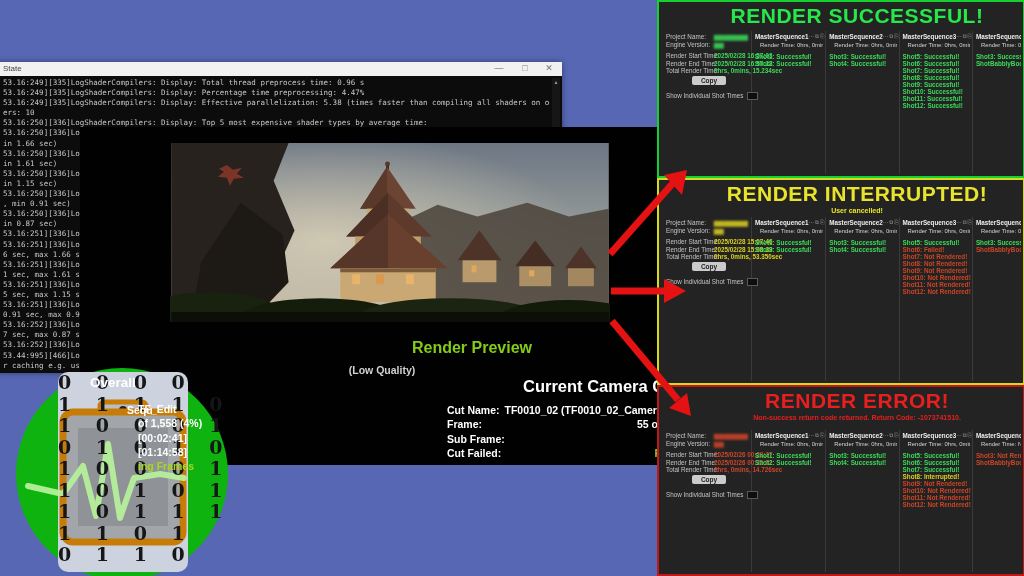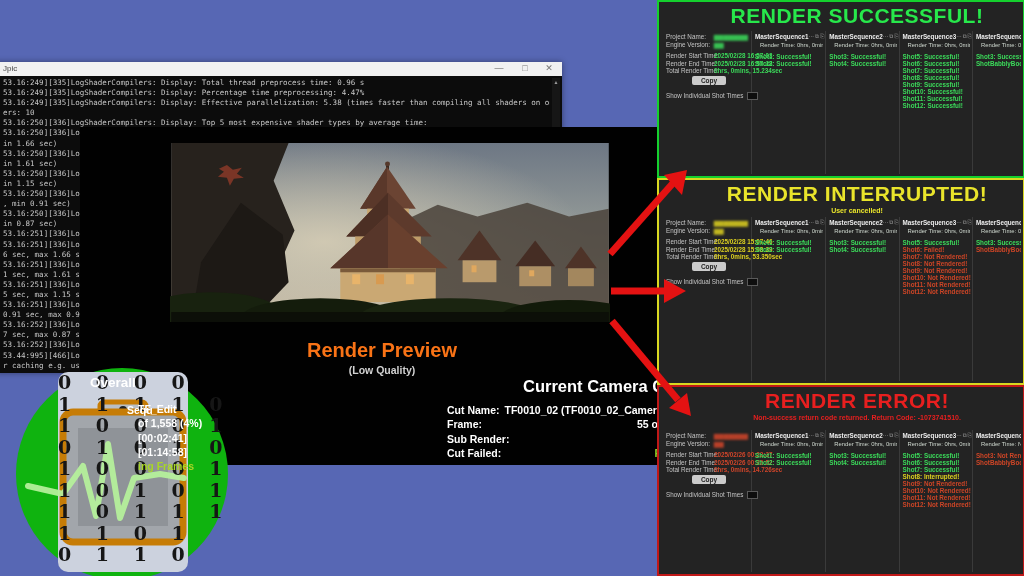--- a/index.html
+++ b/index.html
@@ -66,7 +66,7 @@
 
 <div class="abs" id="console-window">
   <div id="console-titlebar">
-    <span id="console-title">Jpic</span>
+    <span id="console-title">State</span>
     <span class="win-btn" style="right:54px;">—</span>
     <span class="win-btn" style="right:28px;">□</span>
     <span class="win-btn" style="right:4px;">✕</span>

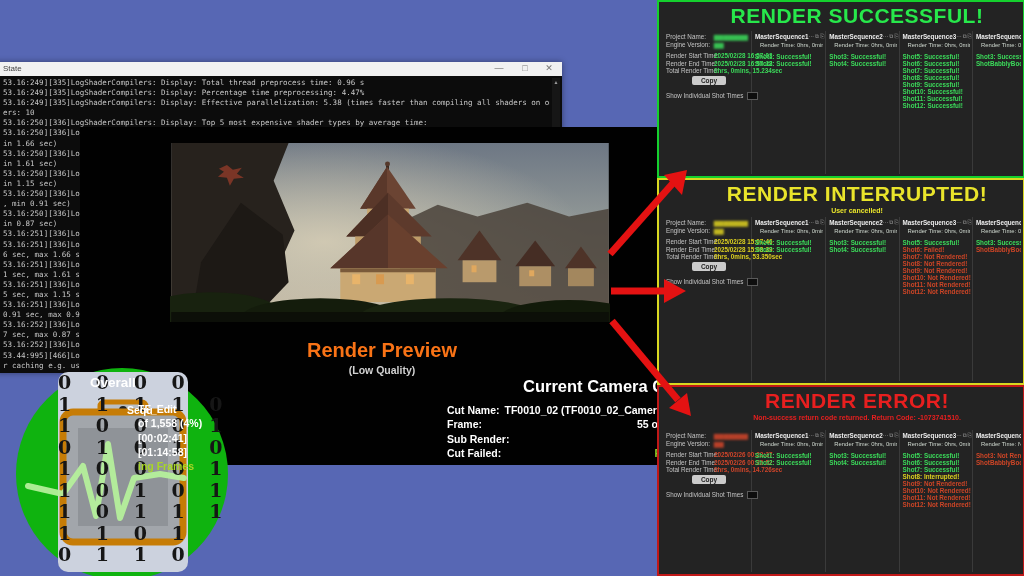--- a/index.html
+++ b/index.html
@@ -19,8 +19,8 @@
   
   #preview-window{left:80px;top:127px;width:620px;height:338px;background:#010101;overflow:hidden;}
   #preview-image{position:absolute;left:90px;top:16px;width:440px;height:179px;}
-  #preview-title{position:absolute;left:152px;top:212px;width:300px;text-align:center;
-    color:#f97316;font-size:20px;font-weight:bold;}
+  #preview-title{position:absolute;left:152px;top:212px;width:300px;text-align:right;
+    color:#84cc16;font-size:16px;font-weight:bold;}
   #preview-subtitle{position:absolute;left:152px;top:237px;width:300px;text-align:center;
     color:#d2d2d2;font-size:10.5px;font-weight:bold;}
   #overall-heading{position:absolute;left:10px;top:248px;color:#fff;font-size:13.5px;font-weight:bold;z-index:6;}

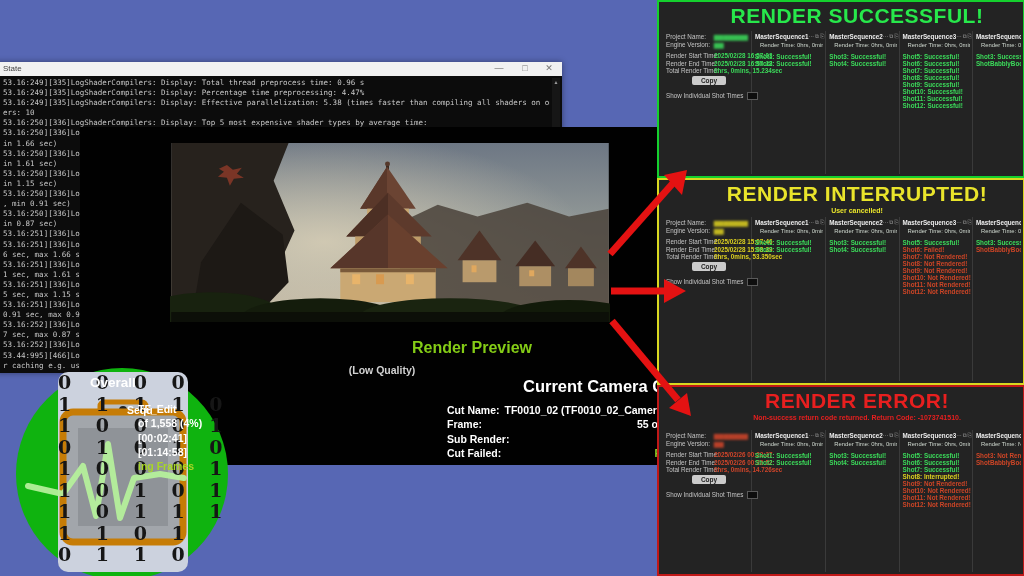--- a/index.html
+++ b/index.html
@@ -149,7 +149,7 @@
         <span style="color: rgb(255, 255, 255);">55 of 141 (39</span>
       </div>
       <div class="cut-row">
-        <span>Sub Render:</span>
+        <span>Sub Frame:</span>
         <span style="color: rgb(255, 255, 255);">1 of </span>
       </div>
       <div class="cut-row">

